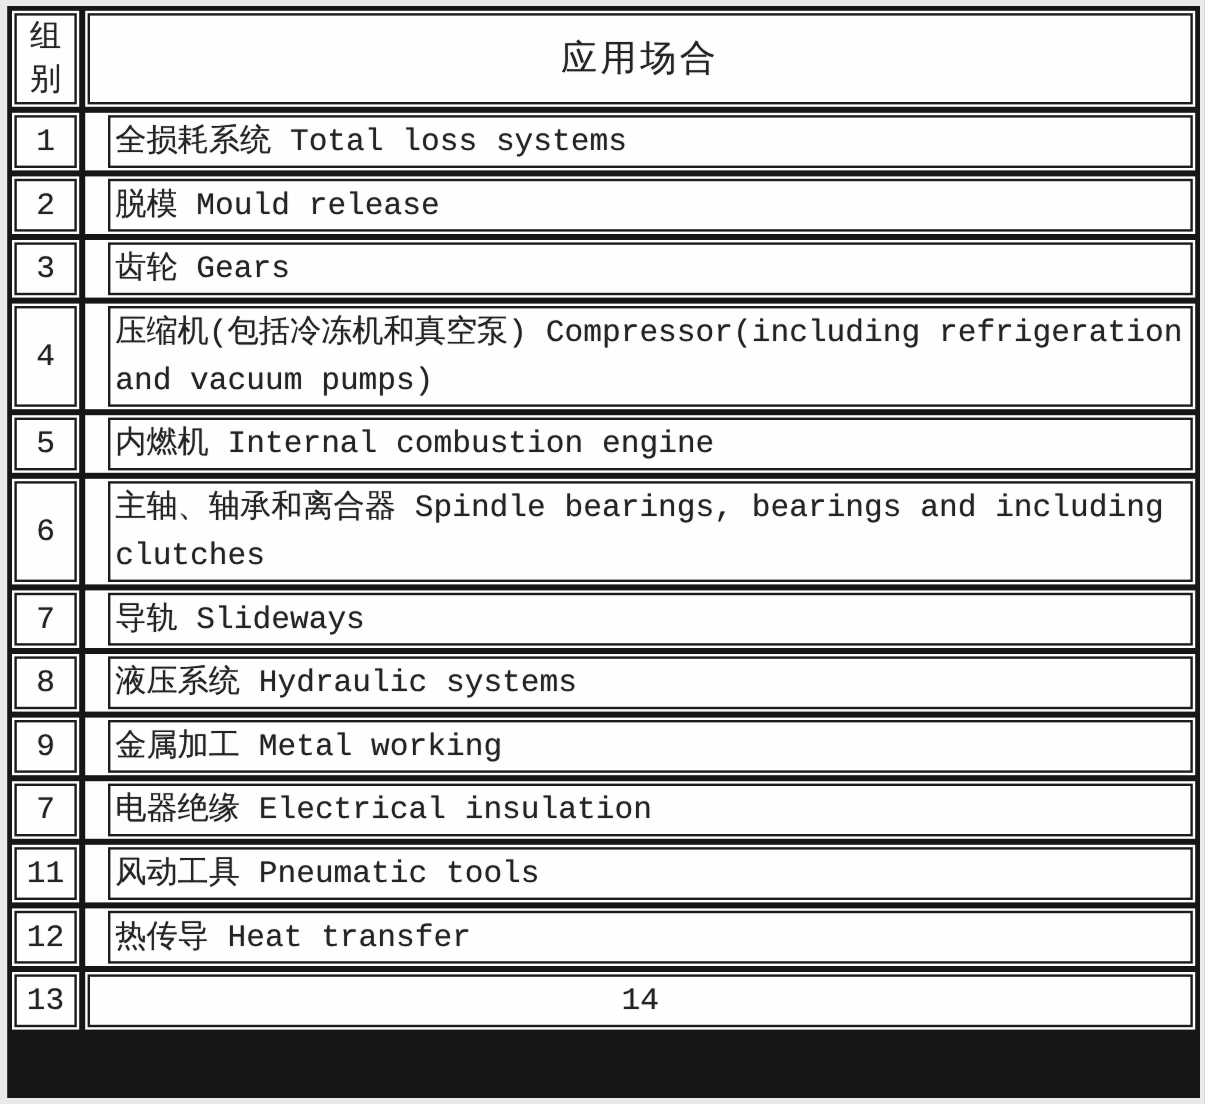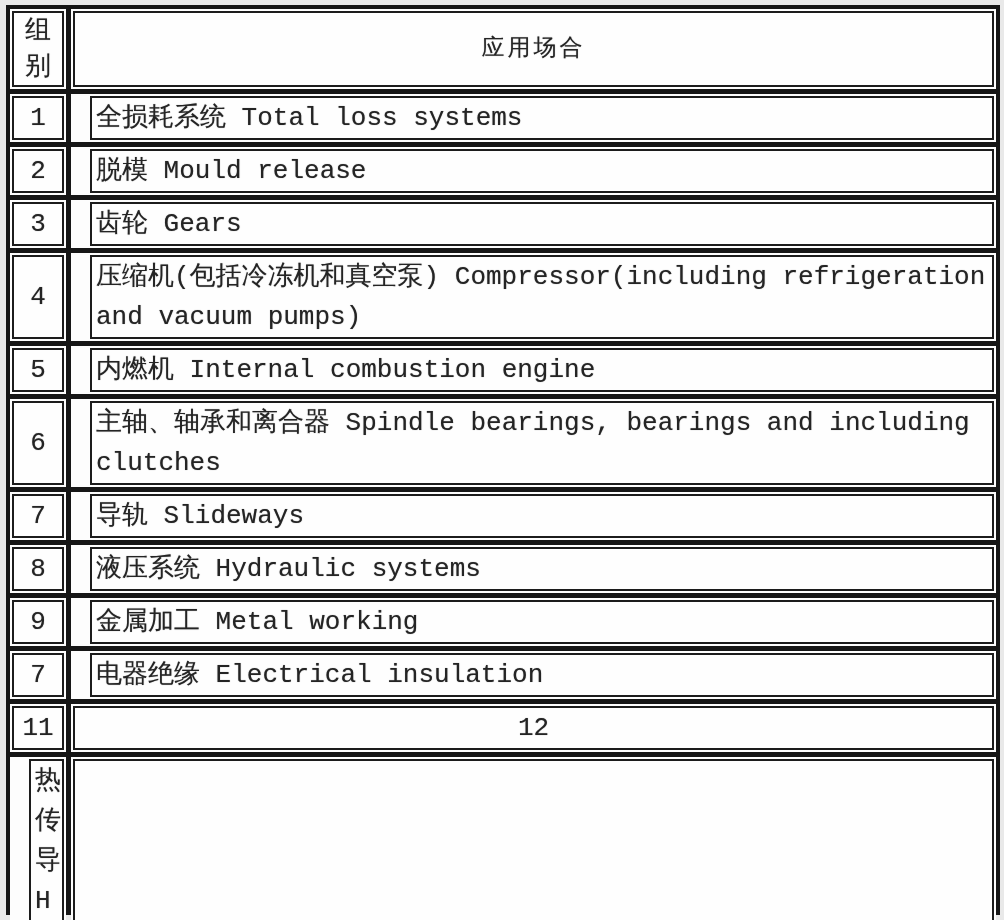--- a/index.html
+++ b/index.html
@@ -68,8 +68,9 @@
     line-height: 36px;
   }
   .cell.head-app {
-    font-size: 23px;
+    font-size: 30px;
     letter-spacing: 3px;
+    font-family: Liberation Serif, serif;
   }
 </style>
 </head>

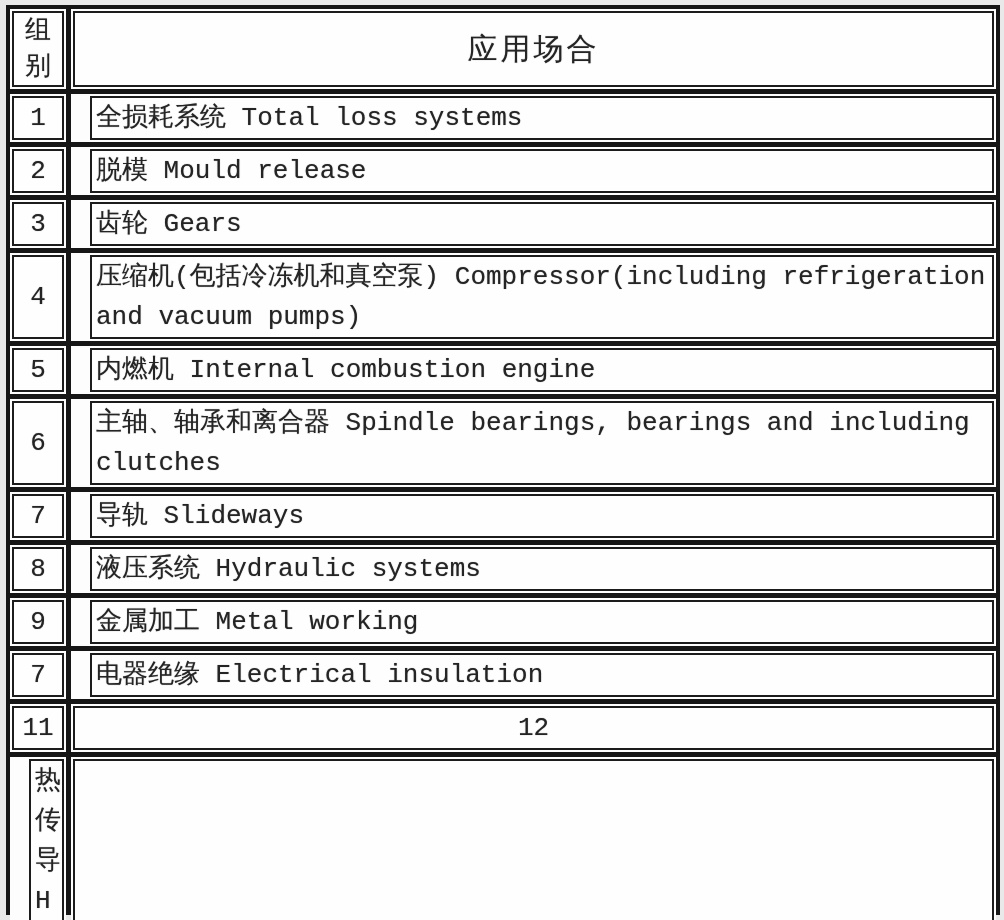--- a/index.html
+++ b/index.html
@@ -162,6 +162,9 @@
     <div class="wrap">
       <div class="cell num">11</div>
     </div>
+    <div class="wrap">
+      <div class="cell txt">风动工具 Pneumatic tools</div>
+    </div>
 
     <div class="wrap">
       <div class="cell num">12</div>

